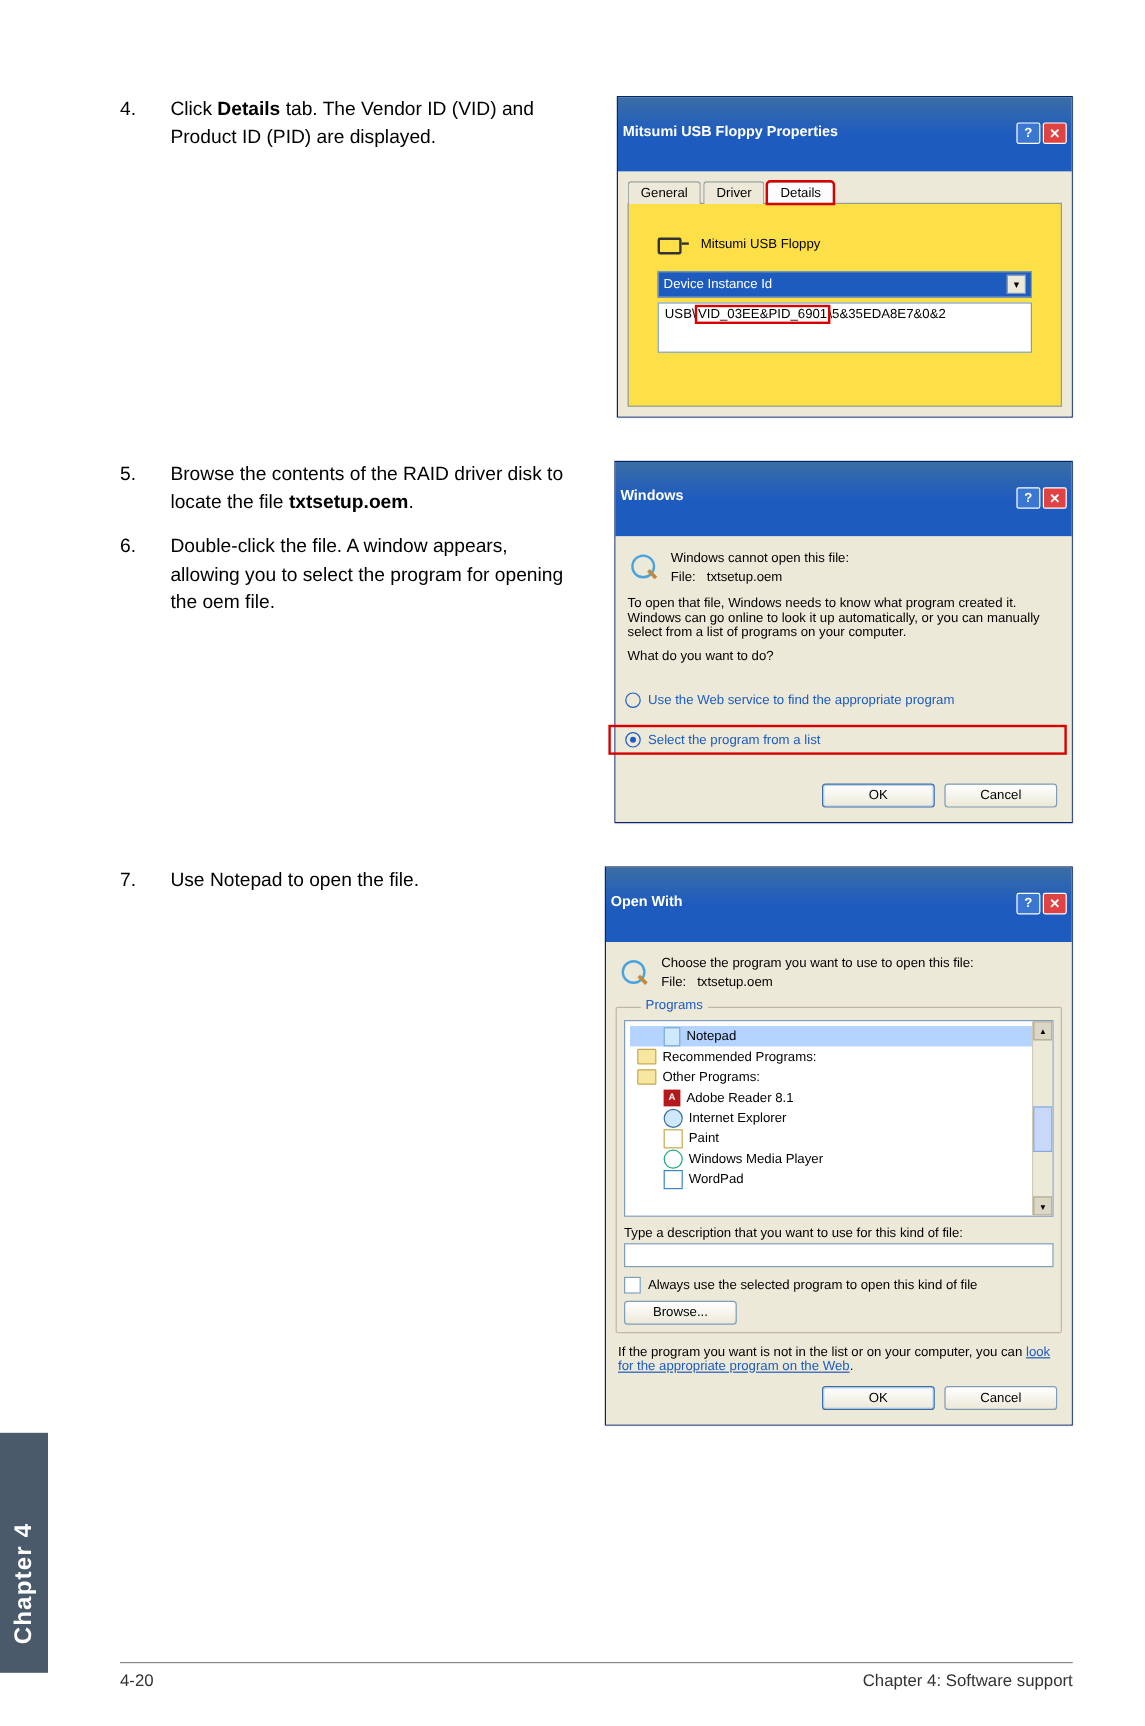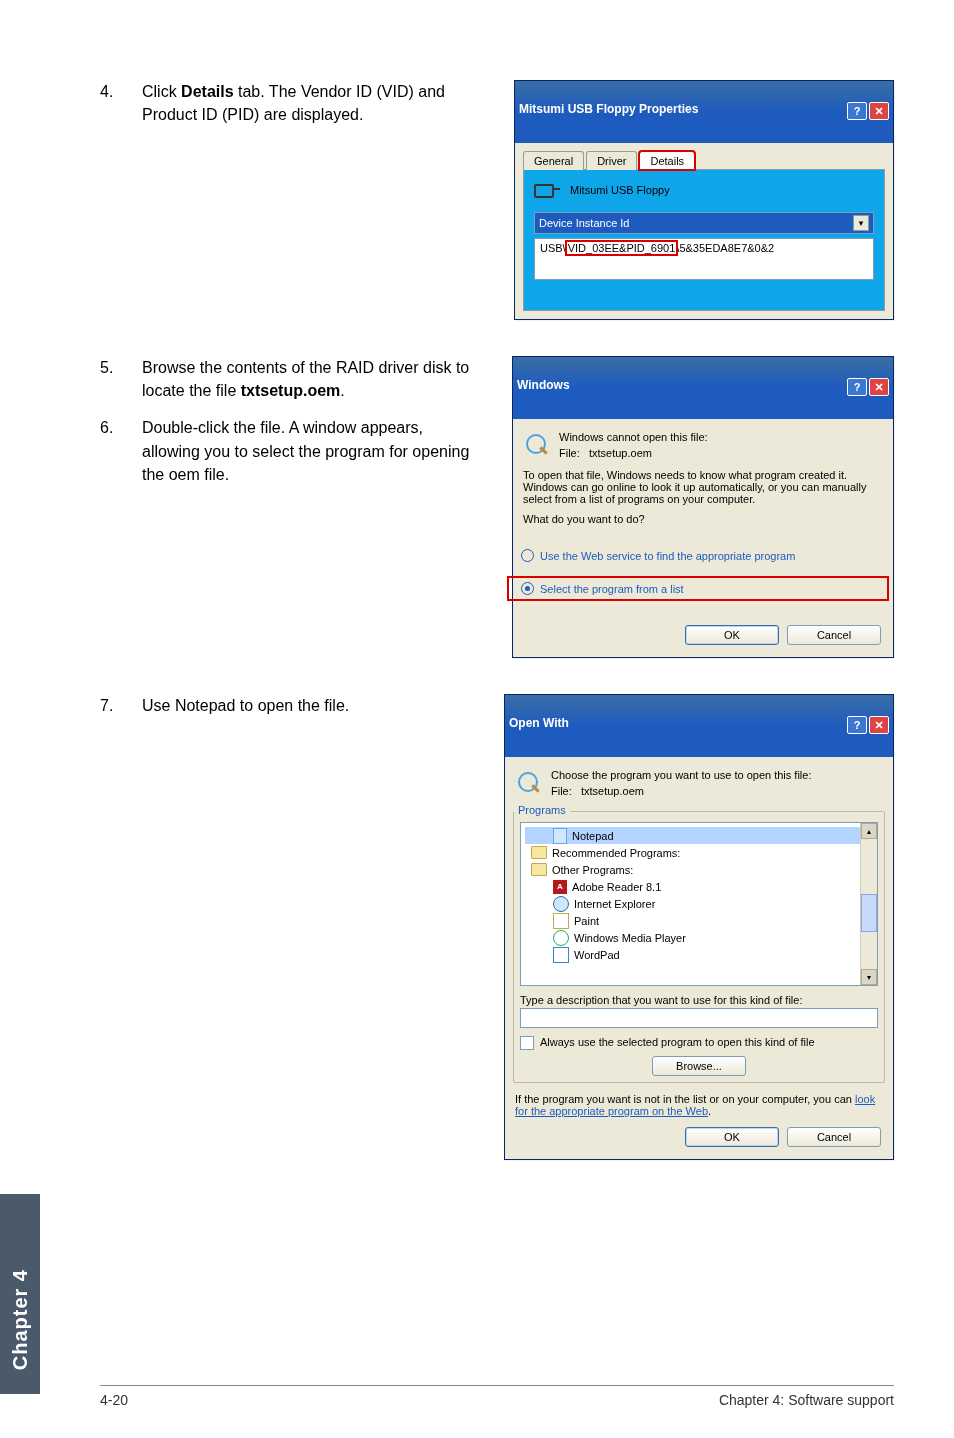--- a/index.html
+++ b/index.html
@@ -27,7 +27,7 @@
 .tabs{display:flex;align-items:flex-end;margin-bottom:-1px}
 .tab{border:1px solid #919b9c;border-bottom:none;background:#ece9d8;padding:3px 10px;margin-right:2px;border-radius:3px 3px 0 0;font-size:11px}
 .tab.sel{background:#fcfcfe;position:relative;z-index:2;outline:2px solid #d80000;outline-offset:-1px}
-.tabpane{border:1px solid #919b9c;background:#0ea5e9;padding:10px;min-height:120px}
+.tabpane{border:1px solid #919b9c;background:#fde047;padding:24px;min-height:120px}
 .dev-row{display:flex;align-items:center;margin-bottom:12px}
 .dev-icon{width:26px;height:20px;position:relative;margin-right:10px}
 .dev-icon:before{content:"";position:absolute;left:0;top:4px;width:16px;height:10px;border:2px solid #333;border-radius:2px}

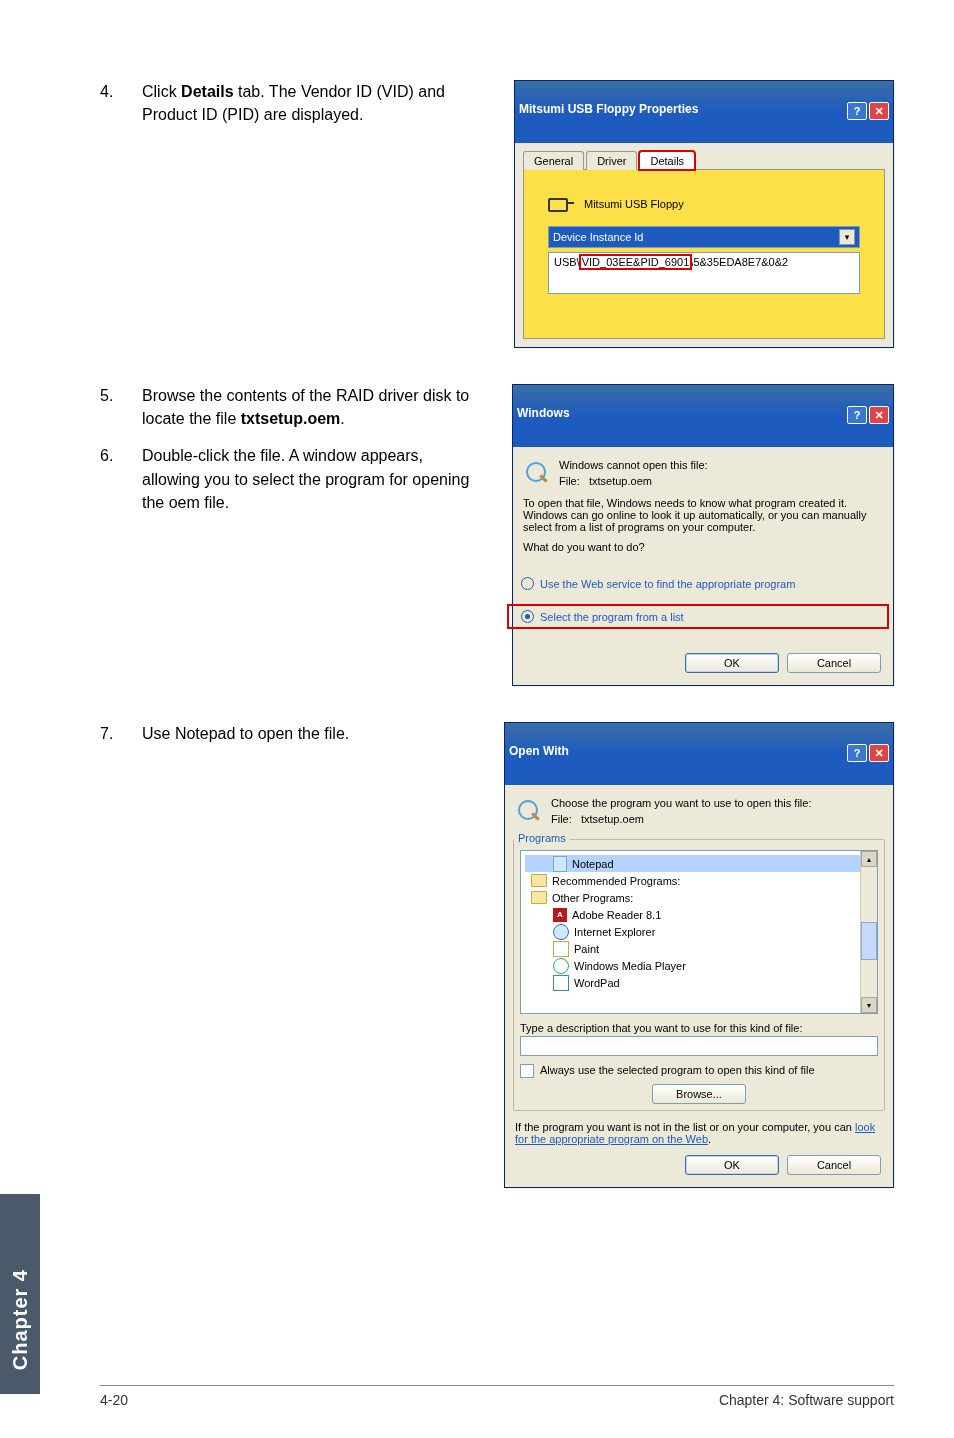--- a/index.html
+++ b/index.html
@@ -57,7 +57,7 @@
 
 .d3{width:388px}
 .groupbox{border:1px solid #bfb8a5;border-radius:2px;margin-top:4px;position:relative;padding:10px 6px 6px 6px}
-.groupbox .legend{position:absolute;top:-8px;left:0;background:#ece9d8;padding:0 4px;color:#1e5bbf;font-size:11px}
+.groupbox .legend{position:absolute;top:-8px;left:20px;background:#ece9d8;padding:0 4px;color:#1e5bbf;font-size:11px}
 .progbox{border:1px solid #7f9db9;background:#fff;height:158px;overflow:hidden;position:relative;padding:2px 0}
 .scroll{position:absolute;right:0;top:0;bottom:0;width:16px;background:#ece9d8;border-left:1px solid #cfcab5;display:flex;flex-direction:column;justify-content:space-between;align-items:center}
 .scroll .sbtn{width:14px;height:14px;background:#dcd7c5;border:1px solid #b0a98f;font-size:8px;display:flex;align-items:center;justify-content:center}

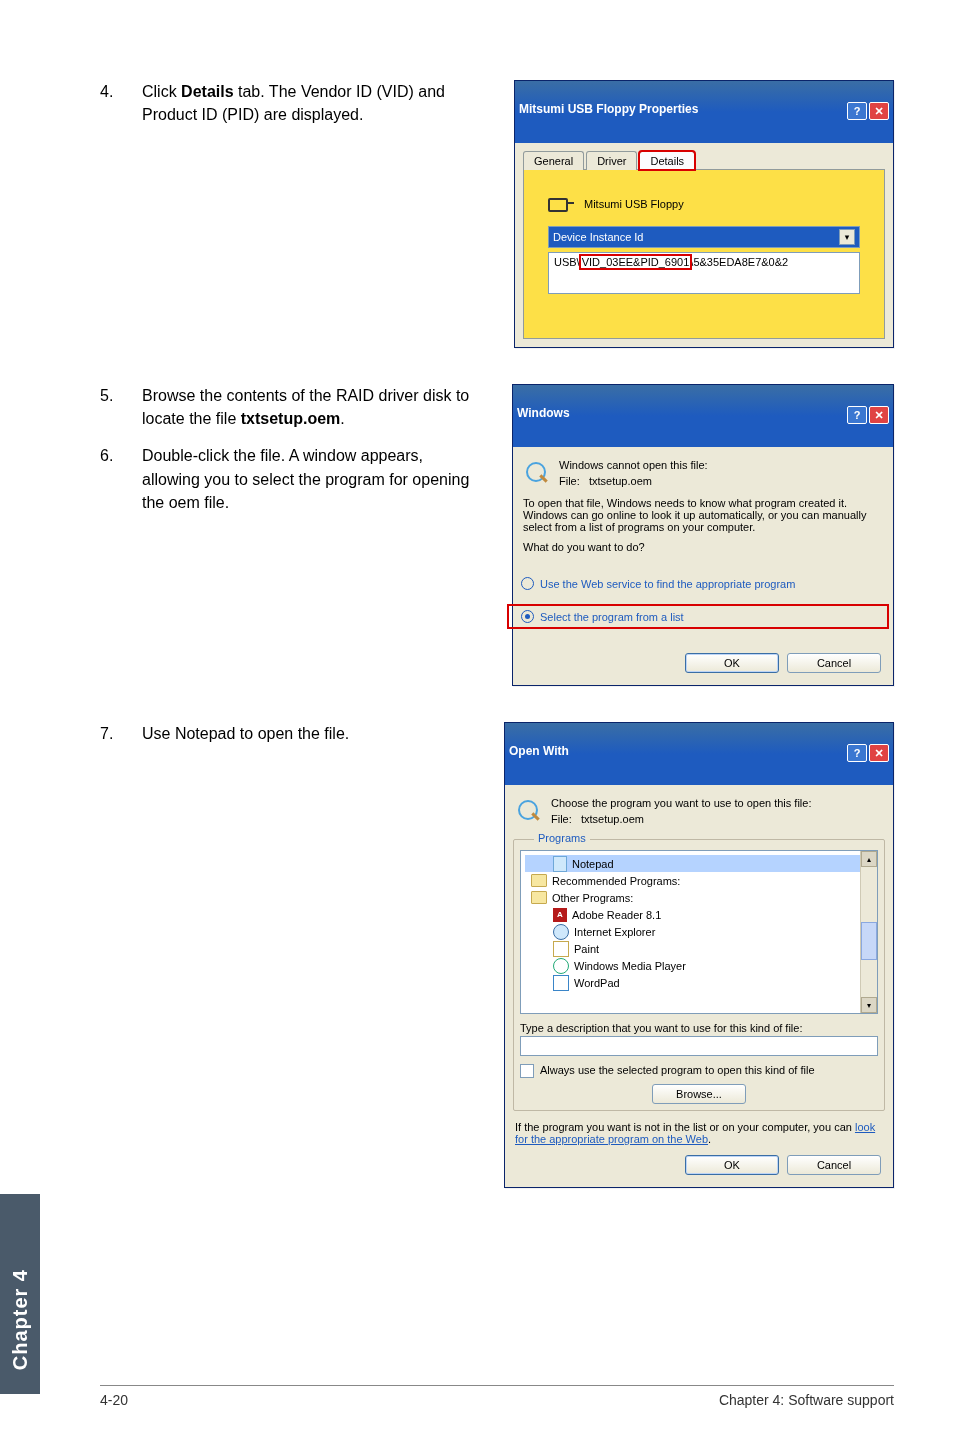--- a/index.html
+++ b/index.html
@@ -77,7 +77,7 @@
 .ico-wp{background:#fff;border:1px solid #3a85c8}
 .tinput{width:100%;box-sizing:border-box;border:1px solid #7f9db9;background:#fff;height:20px;margin:2px 0 8px 0}
 .chk{width:12px;height:12px;border:1px solid #7f9db9;background:#fff;margin-right:6px;display:inline-block;vertical-align:middle}
-.rt{display:flex;justify-content:center;margin-top:6px}
+.rt{display:flex;justify-content:flex-start;margin-top:6px}
 .weblink{color:#1e5bbf;text-decoration:underline}
 
 

